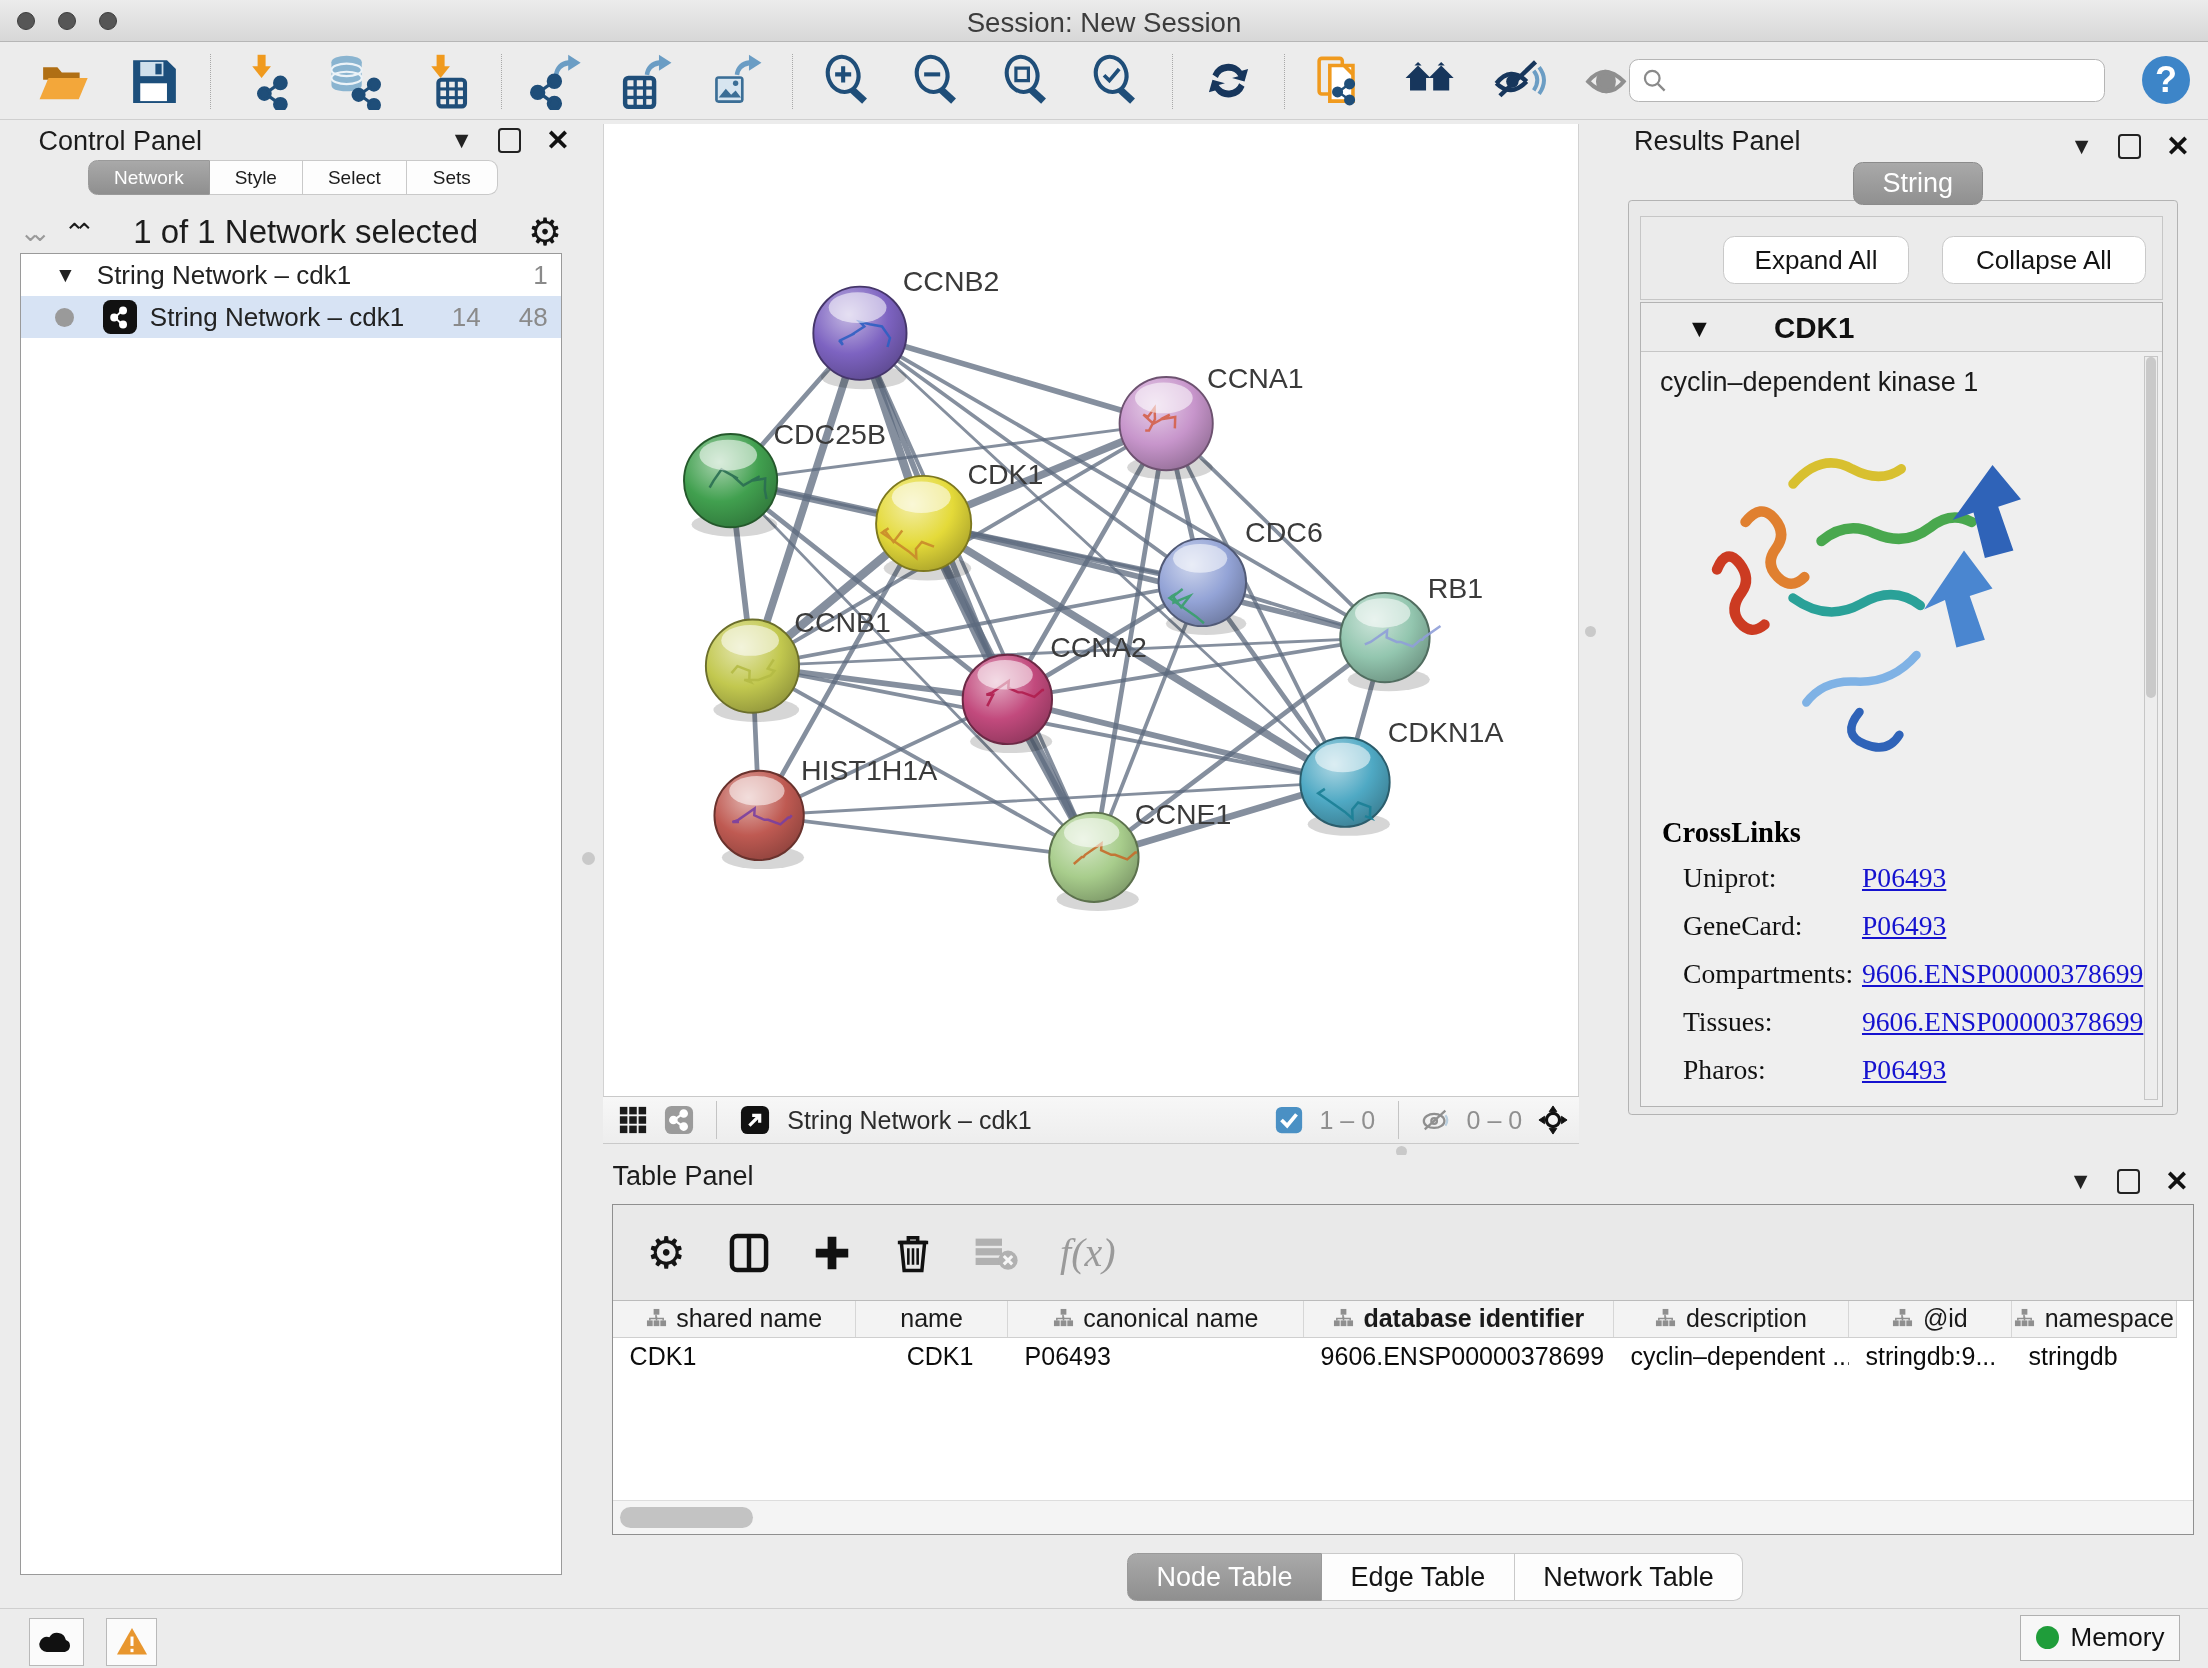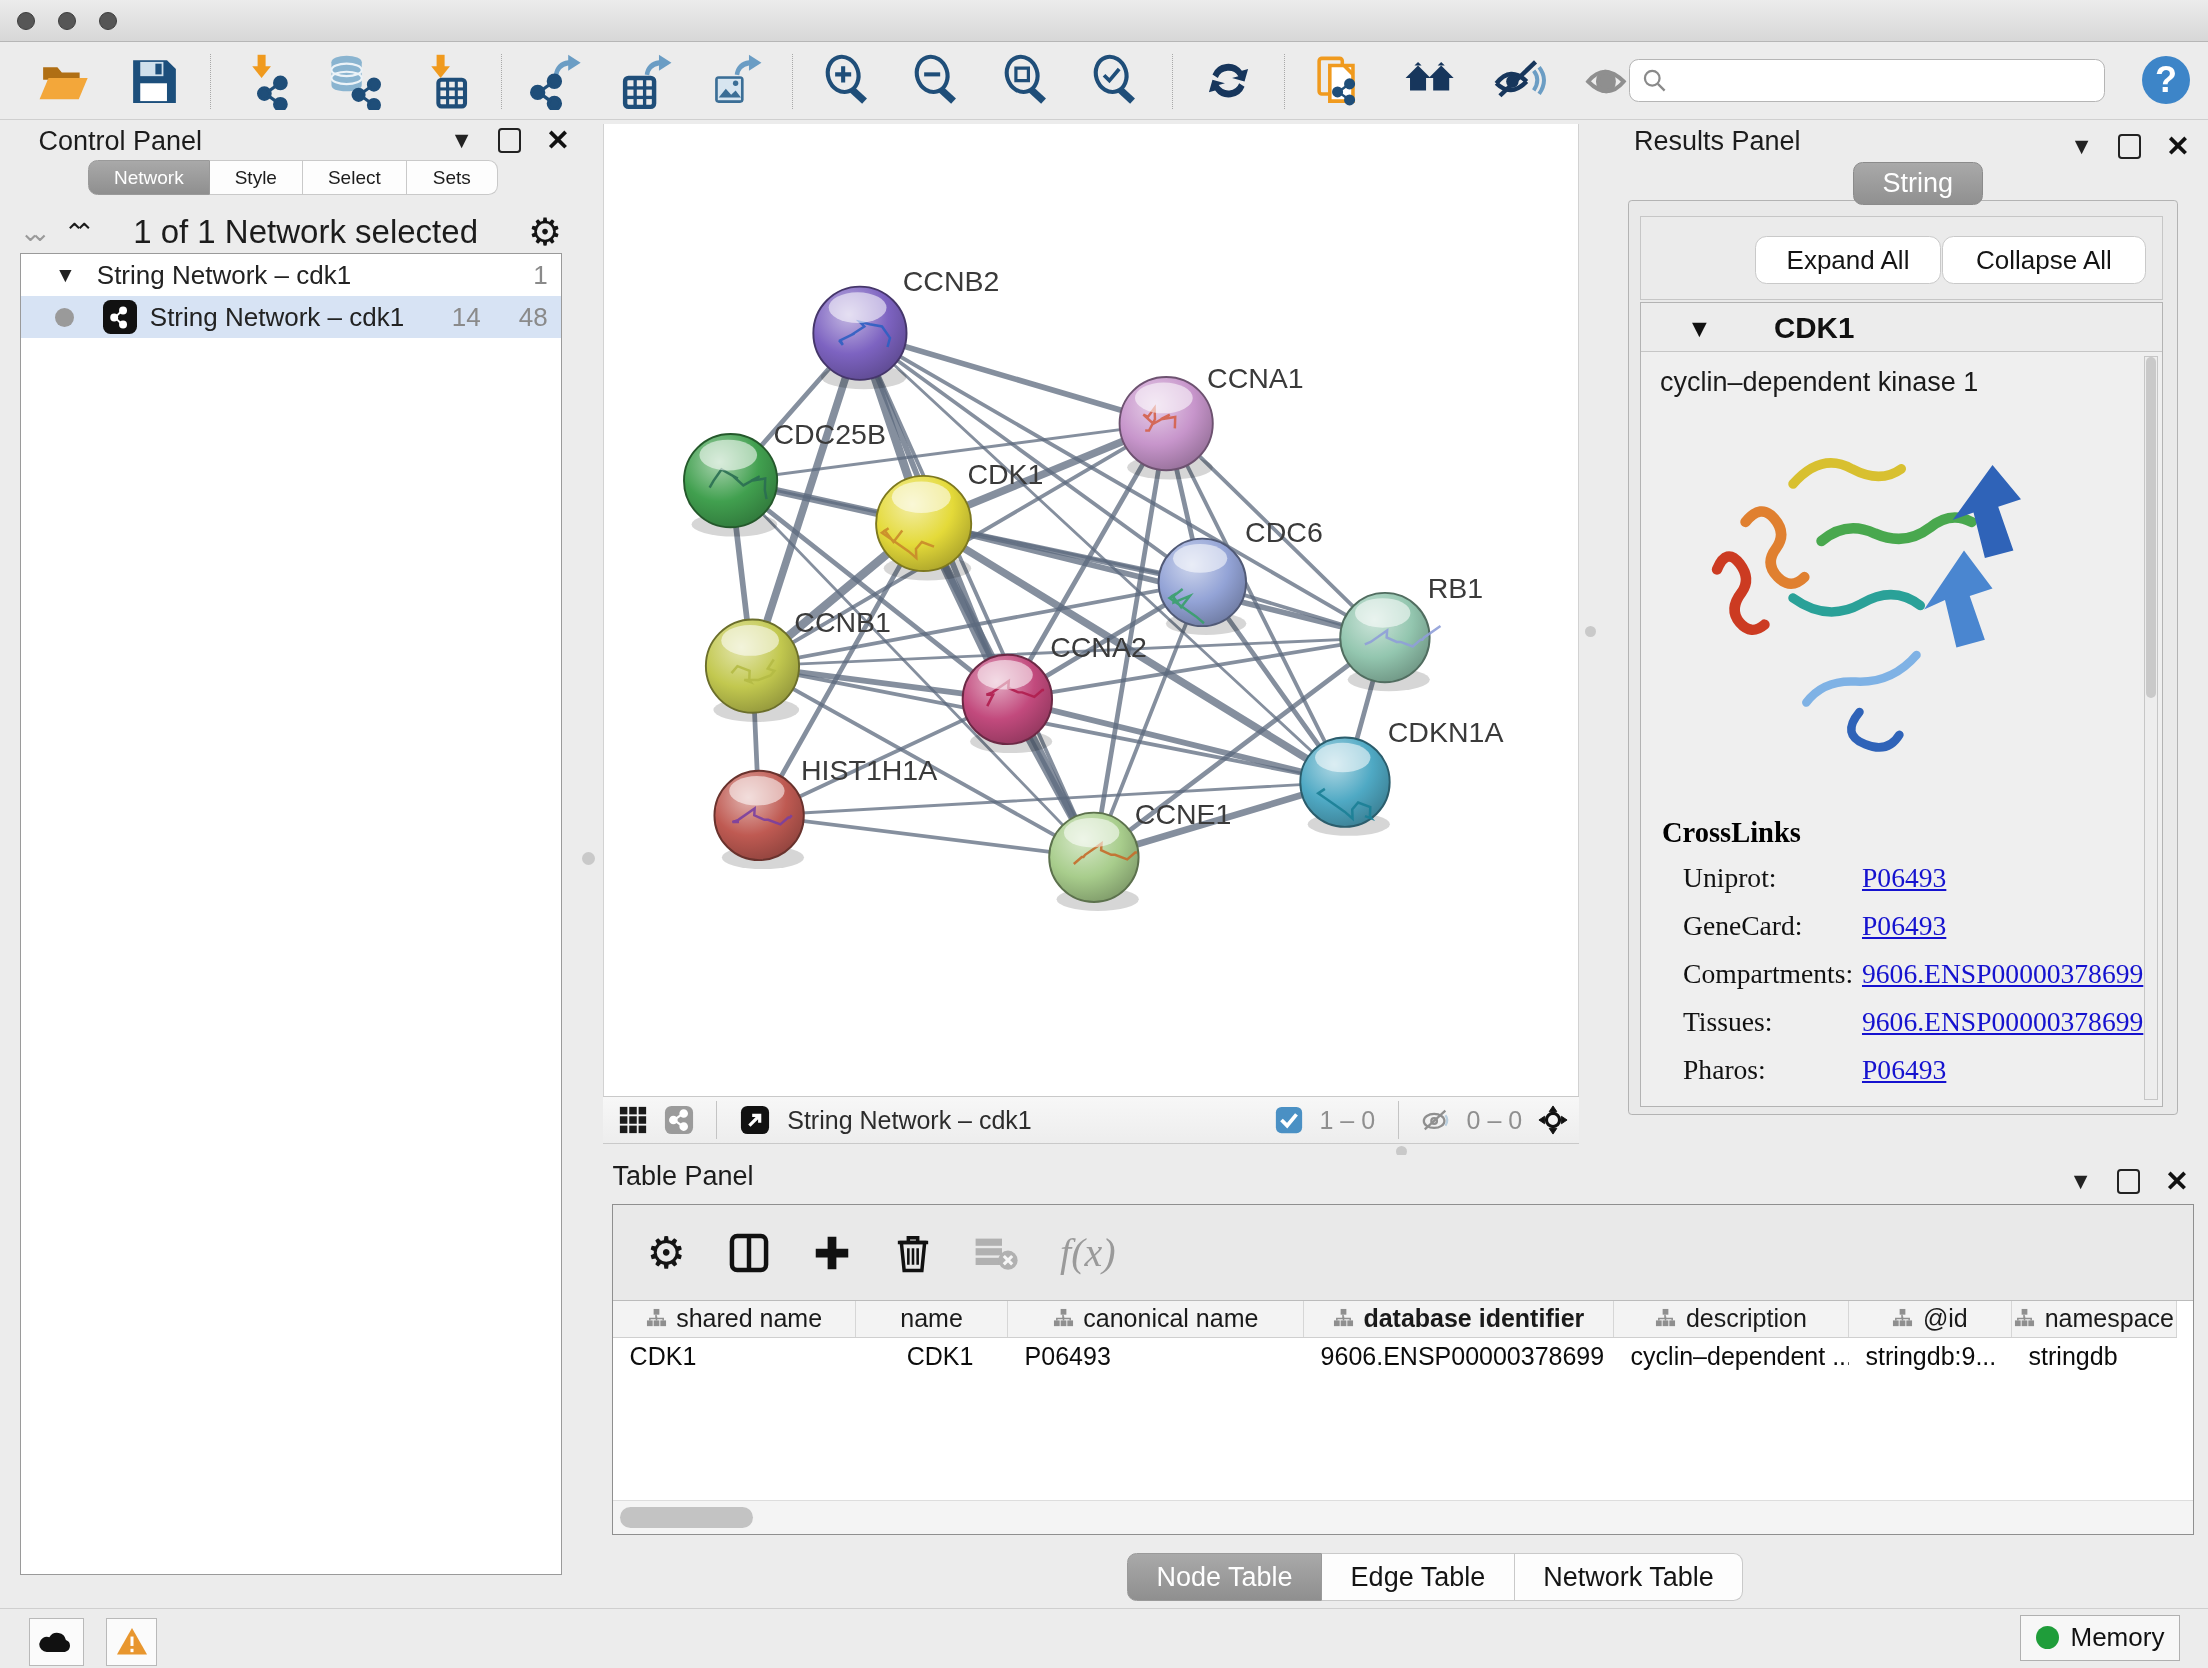--- a/index.html
+++ b/index.html
@@ -122,6 +122,7 @@
     <span></span>
     <span></span>
   </div>
+  <div class="win-title">Session: New Session</div>
 </div>
 
 <div class="toolbar">

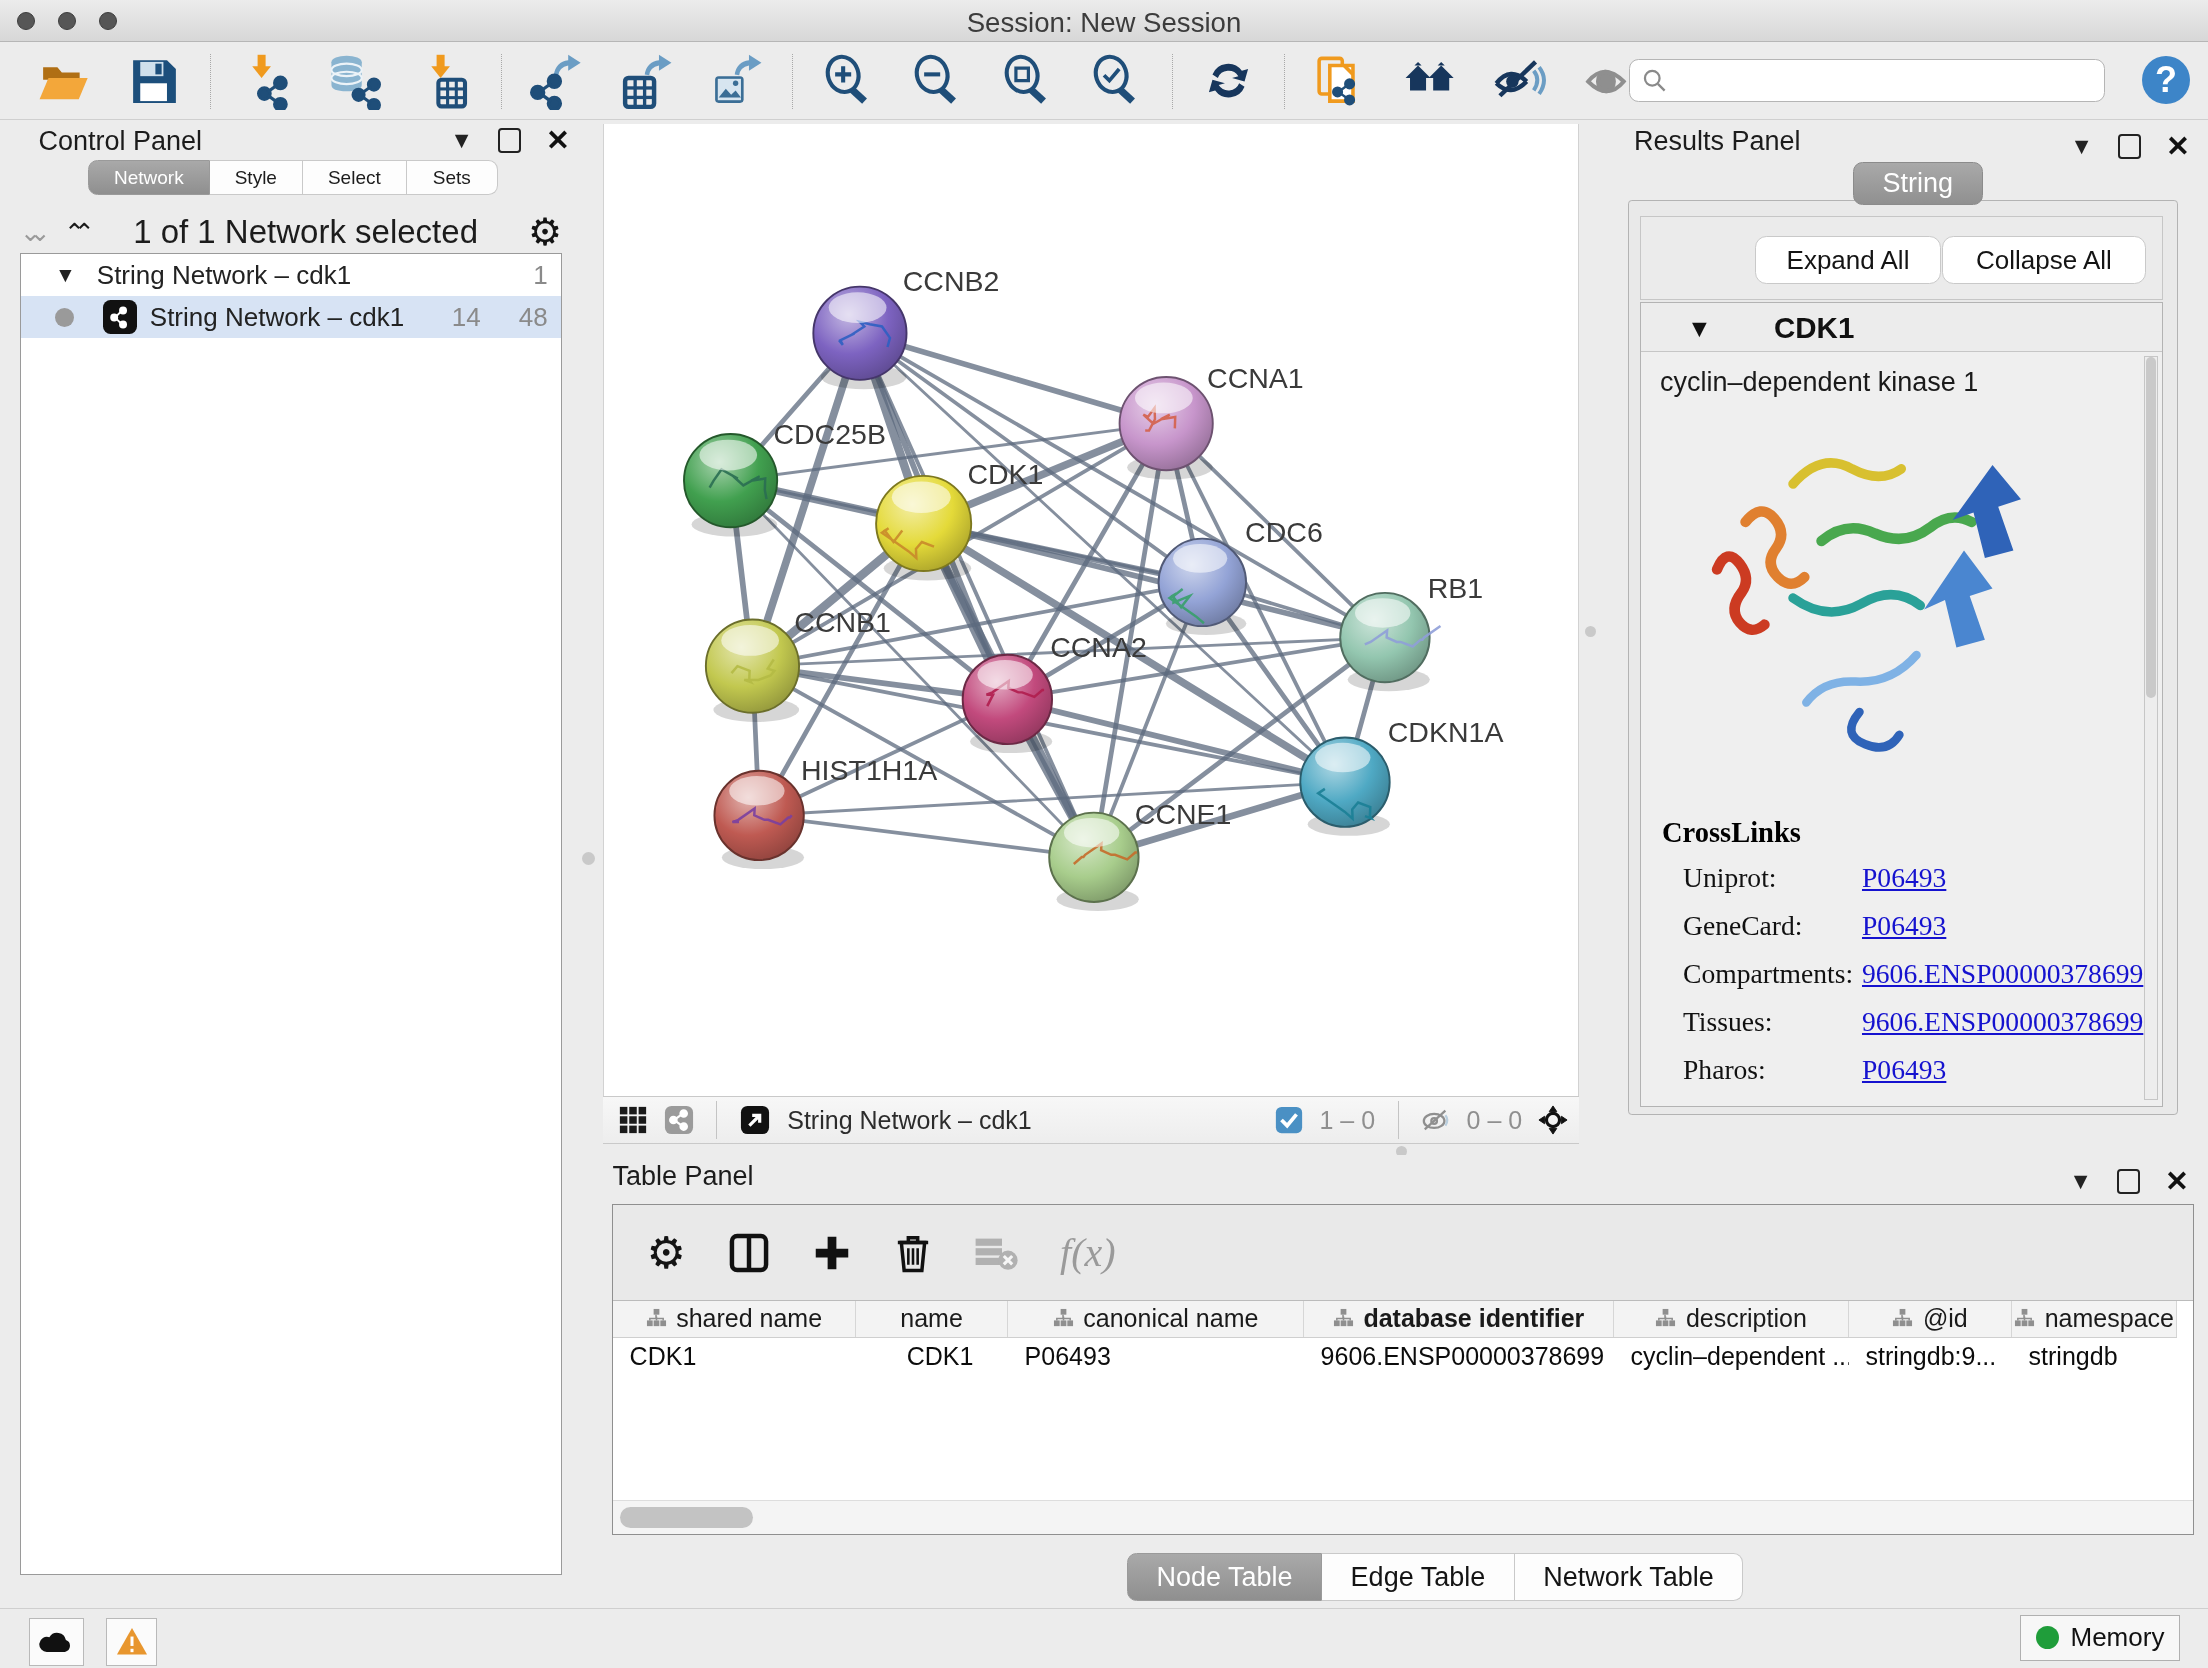--- a/index.html
+++ b/index.html
@@ -666,7 +666,7 @@
   <div class="stringtab">String</div>
   <div class="rbox">
     <div class="expbox">
-      <div class="btn" style="left:82px; top:19px; width:186px;margin-left:32px;">Expand All</div>
+      <div class="btn" style="left:82px; top:19px; width:186px;">Expand All</div>
       <div class="btn" style="left:301px; top:19px; width:204px;">Collapse All</div>
     </div>
     <div class="sectbox">

